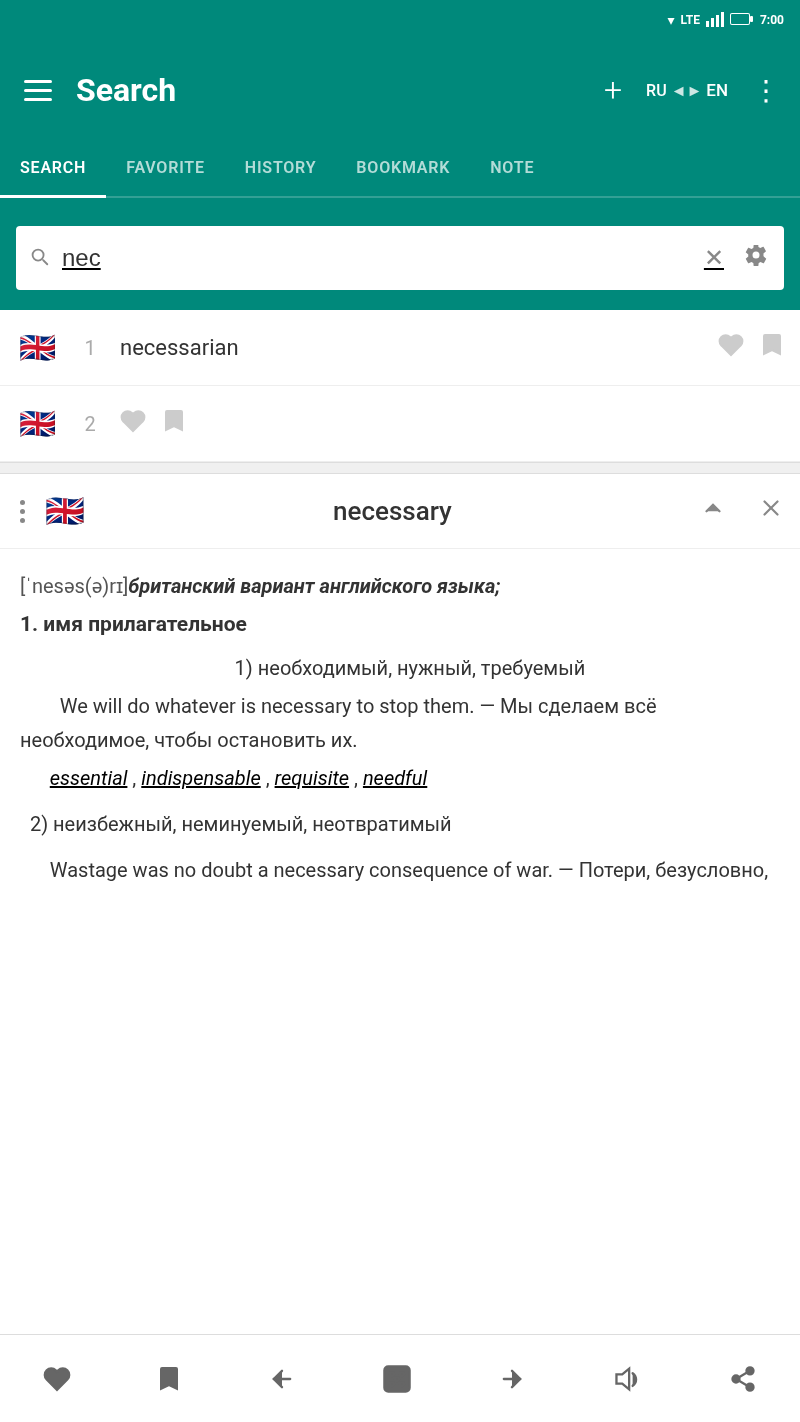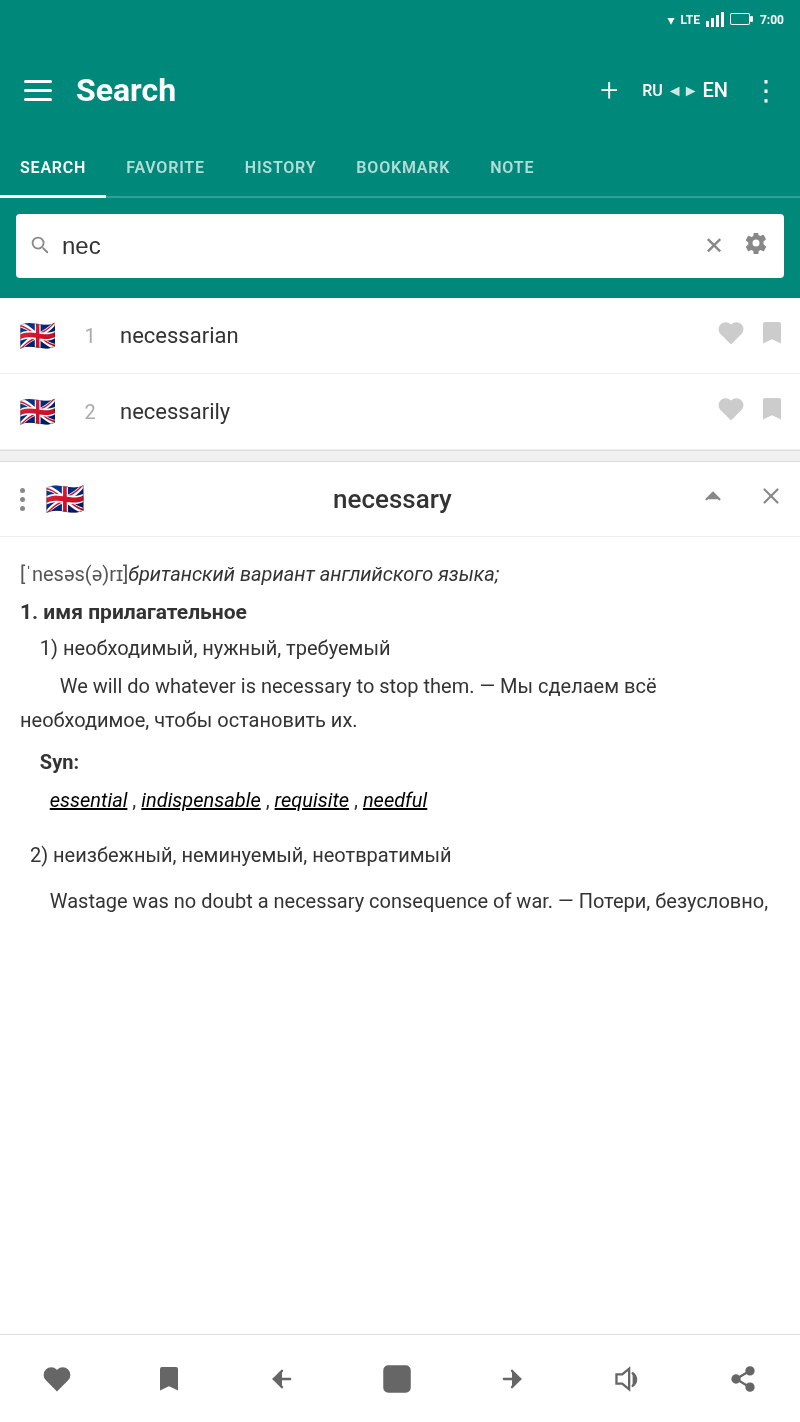--- a/index.html
+++ b/index.html
@@ -335,7 +335,7 @@
     <div class="lang-switcher">
       <span style="font-size:16px;font-weight:500;">RU</span>
       <span style="font-size:16px; color:rgba(255,255,255,0.8);">◄►</span>
-      <span style="font-size:20px;font-weight:500;">EN</span>
+      <span style="font-size:17px;font-weight:500;">EN</span>
     </div>
     <span class="app-bar-action" style="font-size:28px;">⋮</span>
   </div>

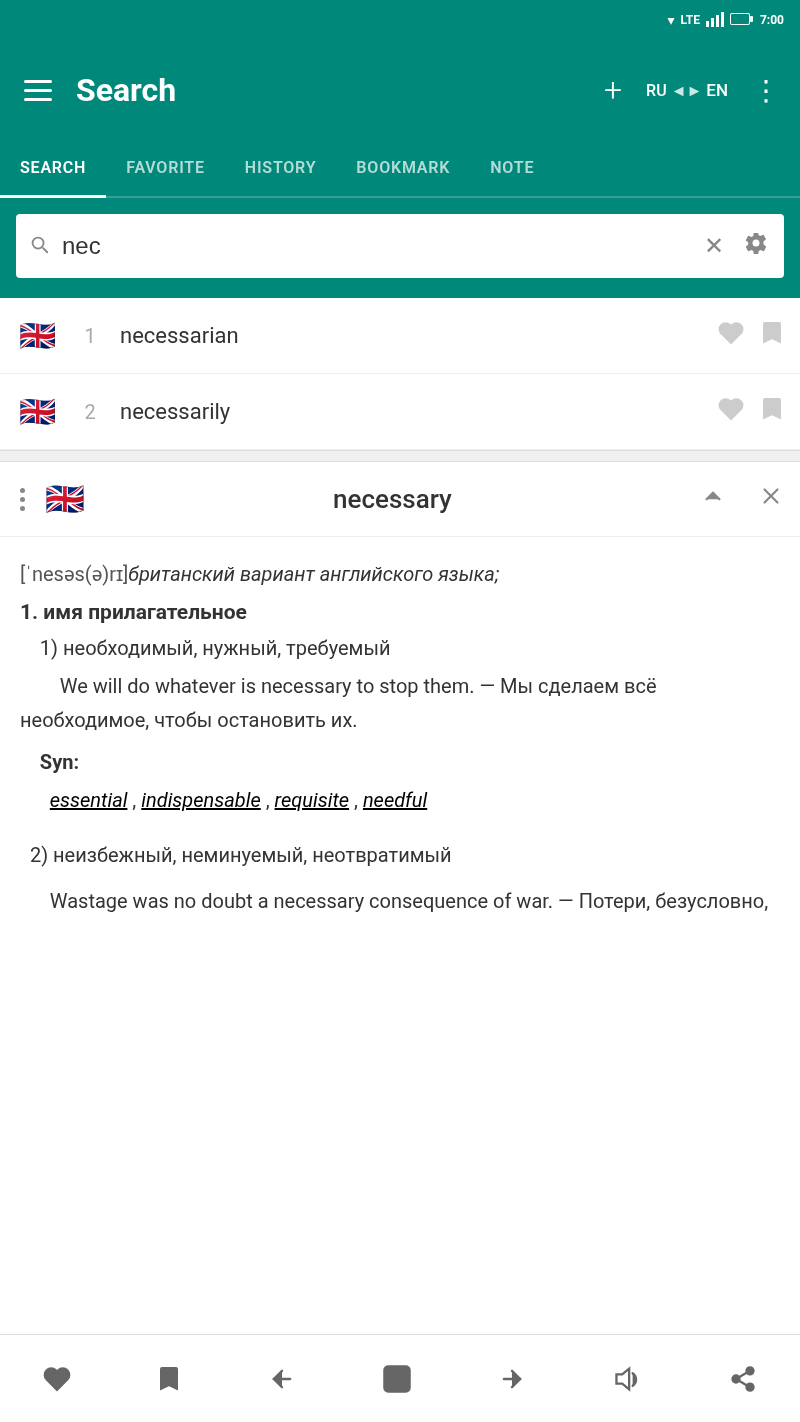--- a/index.html
+++ b/index.html
@@ -110,7 +110,8 @@
     
     .search-bar-container {
       background: #00897B;
-      padding: 16px 16px 20px;
+      padding: 28px 16px 20px;
+      text-decoration: underline;
     }
     .search-input-wrapper {
       background: #fff;

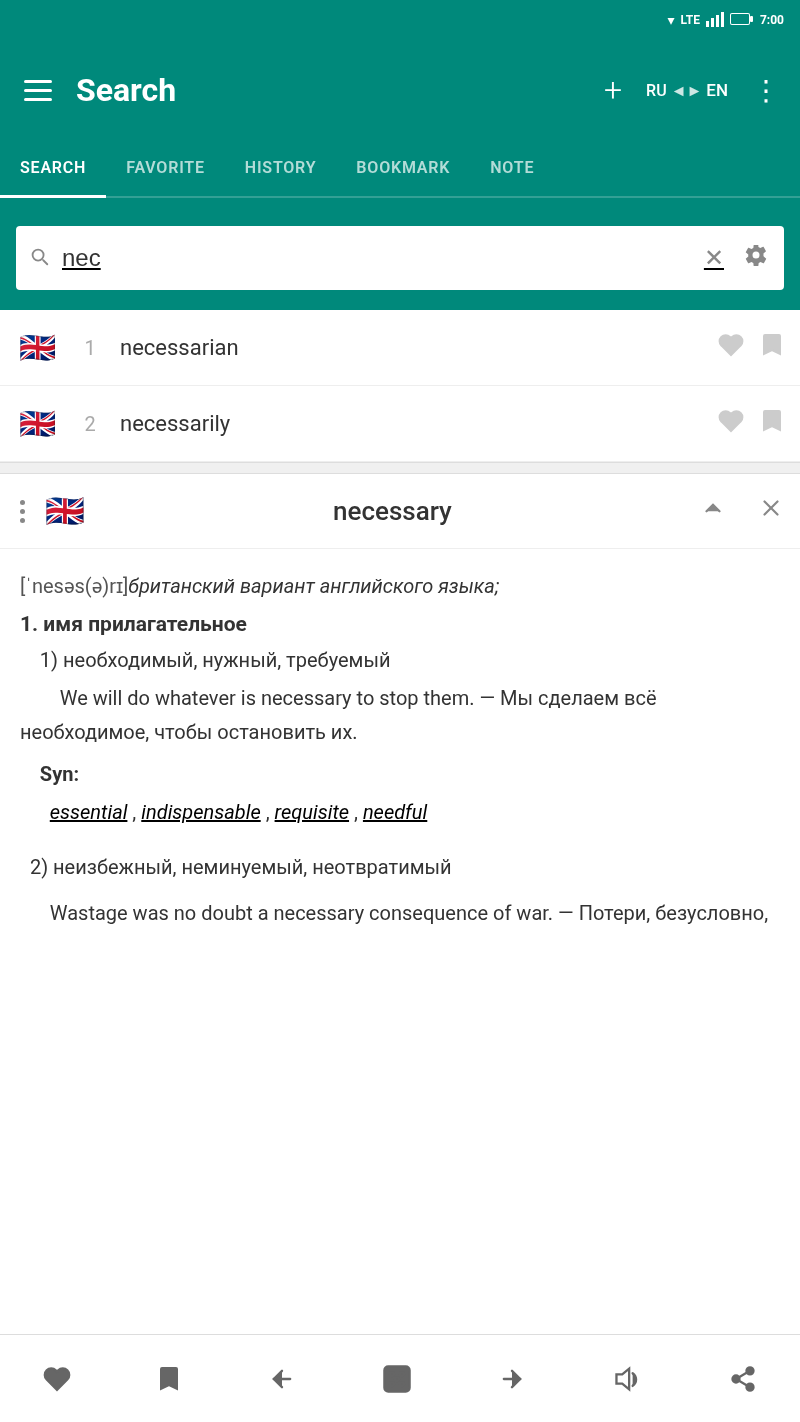--- a/index.html
+++ b/index.html
@@ -390,7 +390,6 @@
   <div class="result-item">
     <span class="flag-icon">🇬🇧</span>
     <span class="result-number">2</span>
-    <span class="result-word">necessarily</span>
     <div class="result-actions">
       <span class="heart-icon">
         <svg width="26" height="26" viewBox="0 0 24 24" fill="none" stroke="#ccc" stroke-width="2">

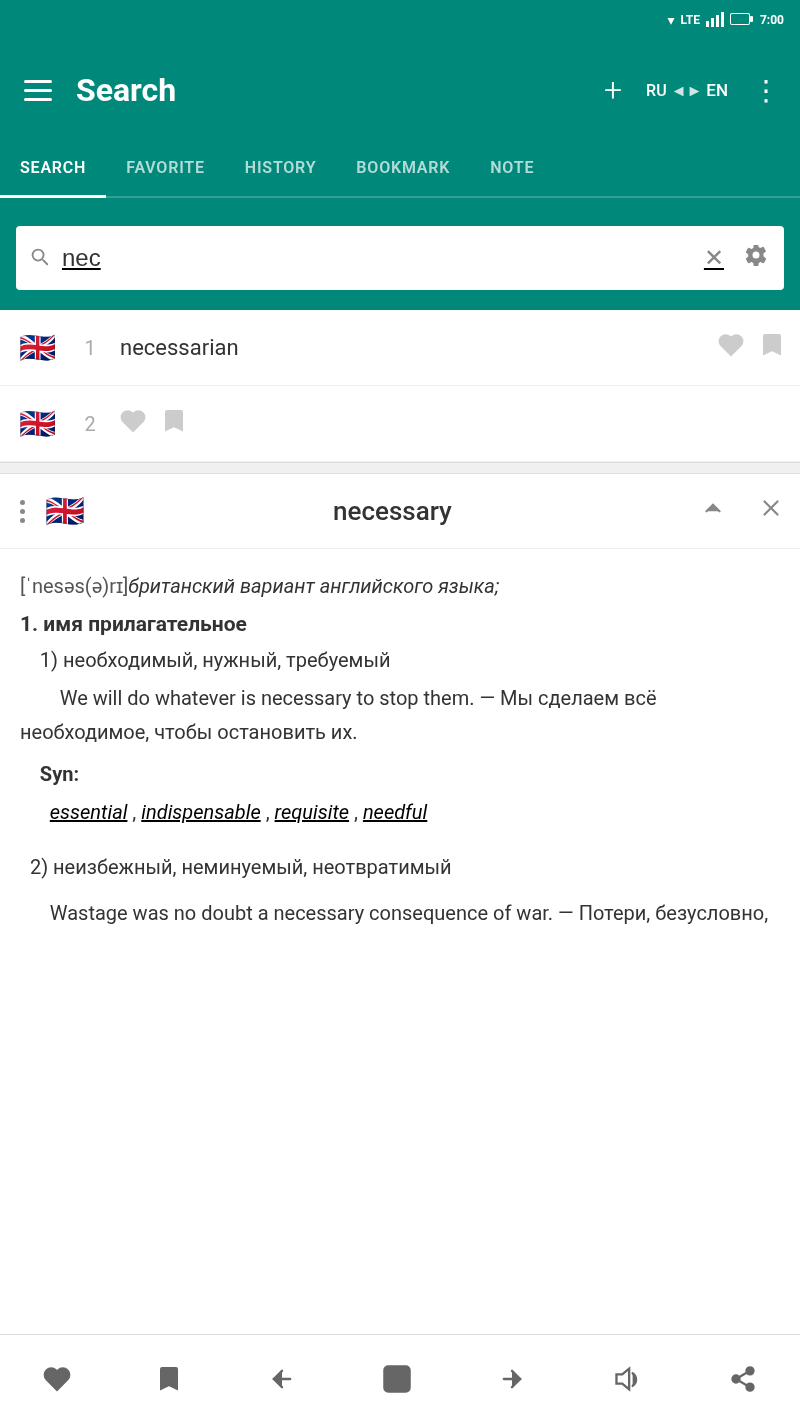--- a/index.html
+++ b/index.html
@@ -252,7 +252,7 @@
       font-size: 20px;
     }
     .bold-italic {
-      font-weight: normal;
+      font-weight: bold;
       font-style: italic;
     }
     .pos-header {

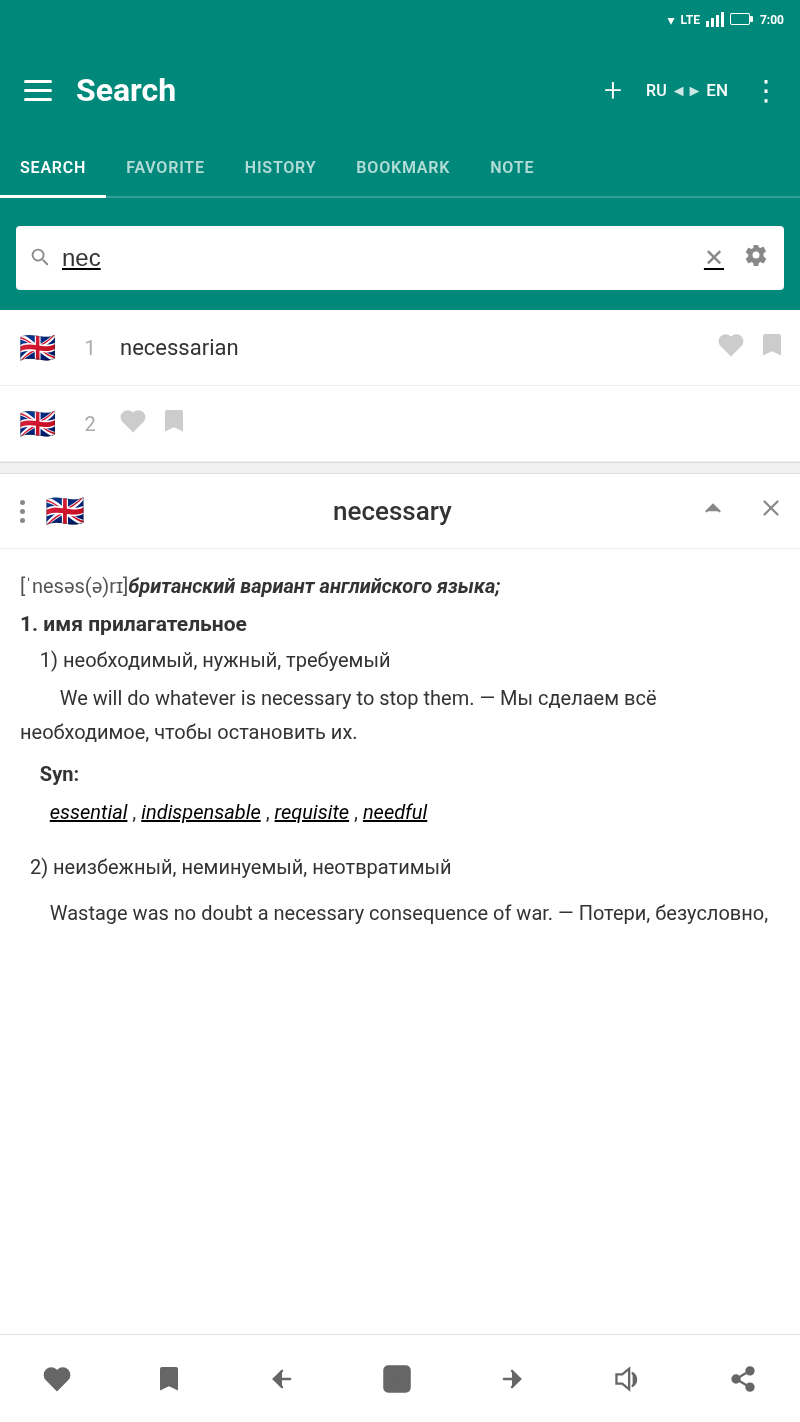--- a/index.html
+++ b/index.html
@@ -435,7 +435,7 @@
       <span class="phonetic">[ˈnesəs(ə)rɪ]</span><span class="bold-italic">британский вариант английского языка;</span>
     </p>
     <p class="pos-header">1. имя прилагательное</p>
-    <p style="">
+    <p style="margin-top:8px;text-align:center;">
       &nbsp;&nbsp;&nbsp;&nbsp;1) необходимый, нужный, требуемый
     </p>
     <p style="margin-top:4px;">

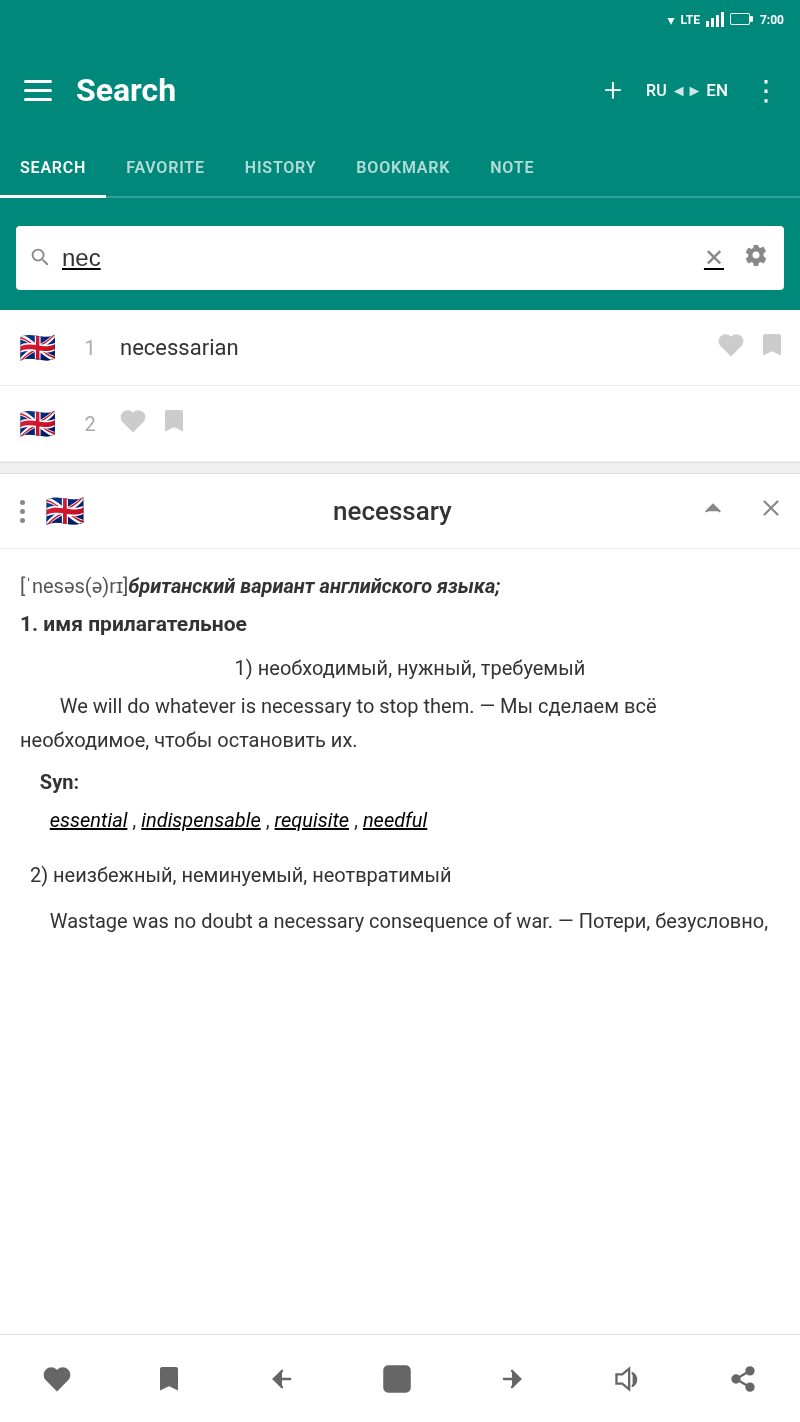--- a/index.html
+++ b/index.html
@@ -441,9 +441,6 @@
     <p style="margin-top:4px;">
       &nbsp;&nbsp;&nbsp;&nbsp;&nbsp;&nbsp;&nbsp;&nbsp;We will do whatever is necessary to stop them. — Мы сделаем всё необходимое, чтобы остановить их.
     </p>
-    <p style="margin-top:8px;">
-      &nbsp;&nbsp;&nbsp;&nbsp;<span class="syn-label">Syn:</span>
-    </p>
     <p style="margin-top:4px;">
       &nbsp;&nbsp;&nbsp;&nbsp;&nbsp;&nbsp;<span class="syn-link">essential</span> ,
       <span class="syn-link">indispensable</span> ,

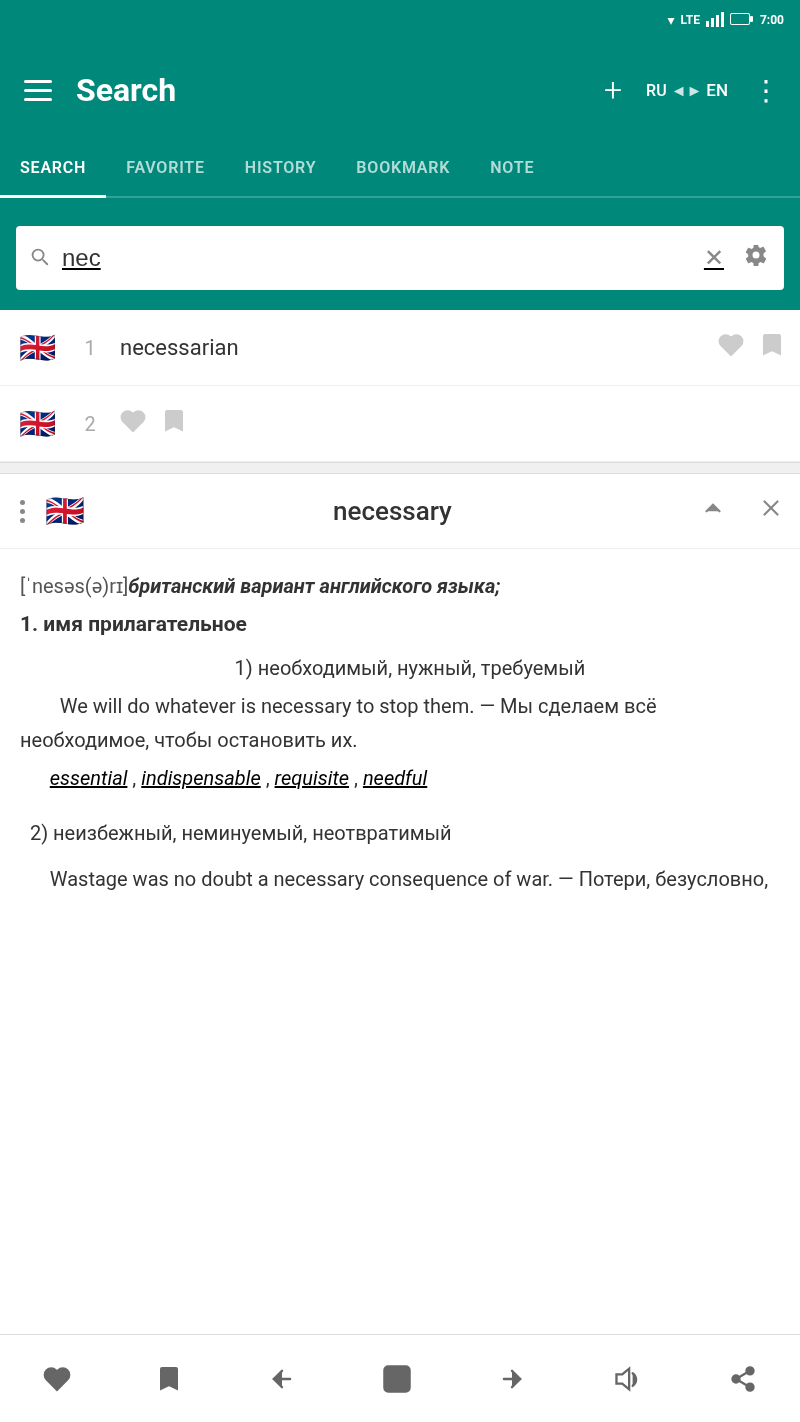--- a/index.html
+++ b/index.html
@@ -447,7 +447,7 @@
       <span class="syn-link">requisite</span> ,
       <span class="syn-link">needful</span>
     </p>
-    <p style="margin-top:21px;">
+    <p style="margin-top:12px;">
       &nbsp;&nbsp;2) неизбежный, неминуемый, неотвратимый
     </p>
     <p style="margin-top:12px;">

